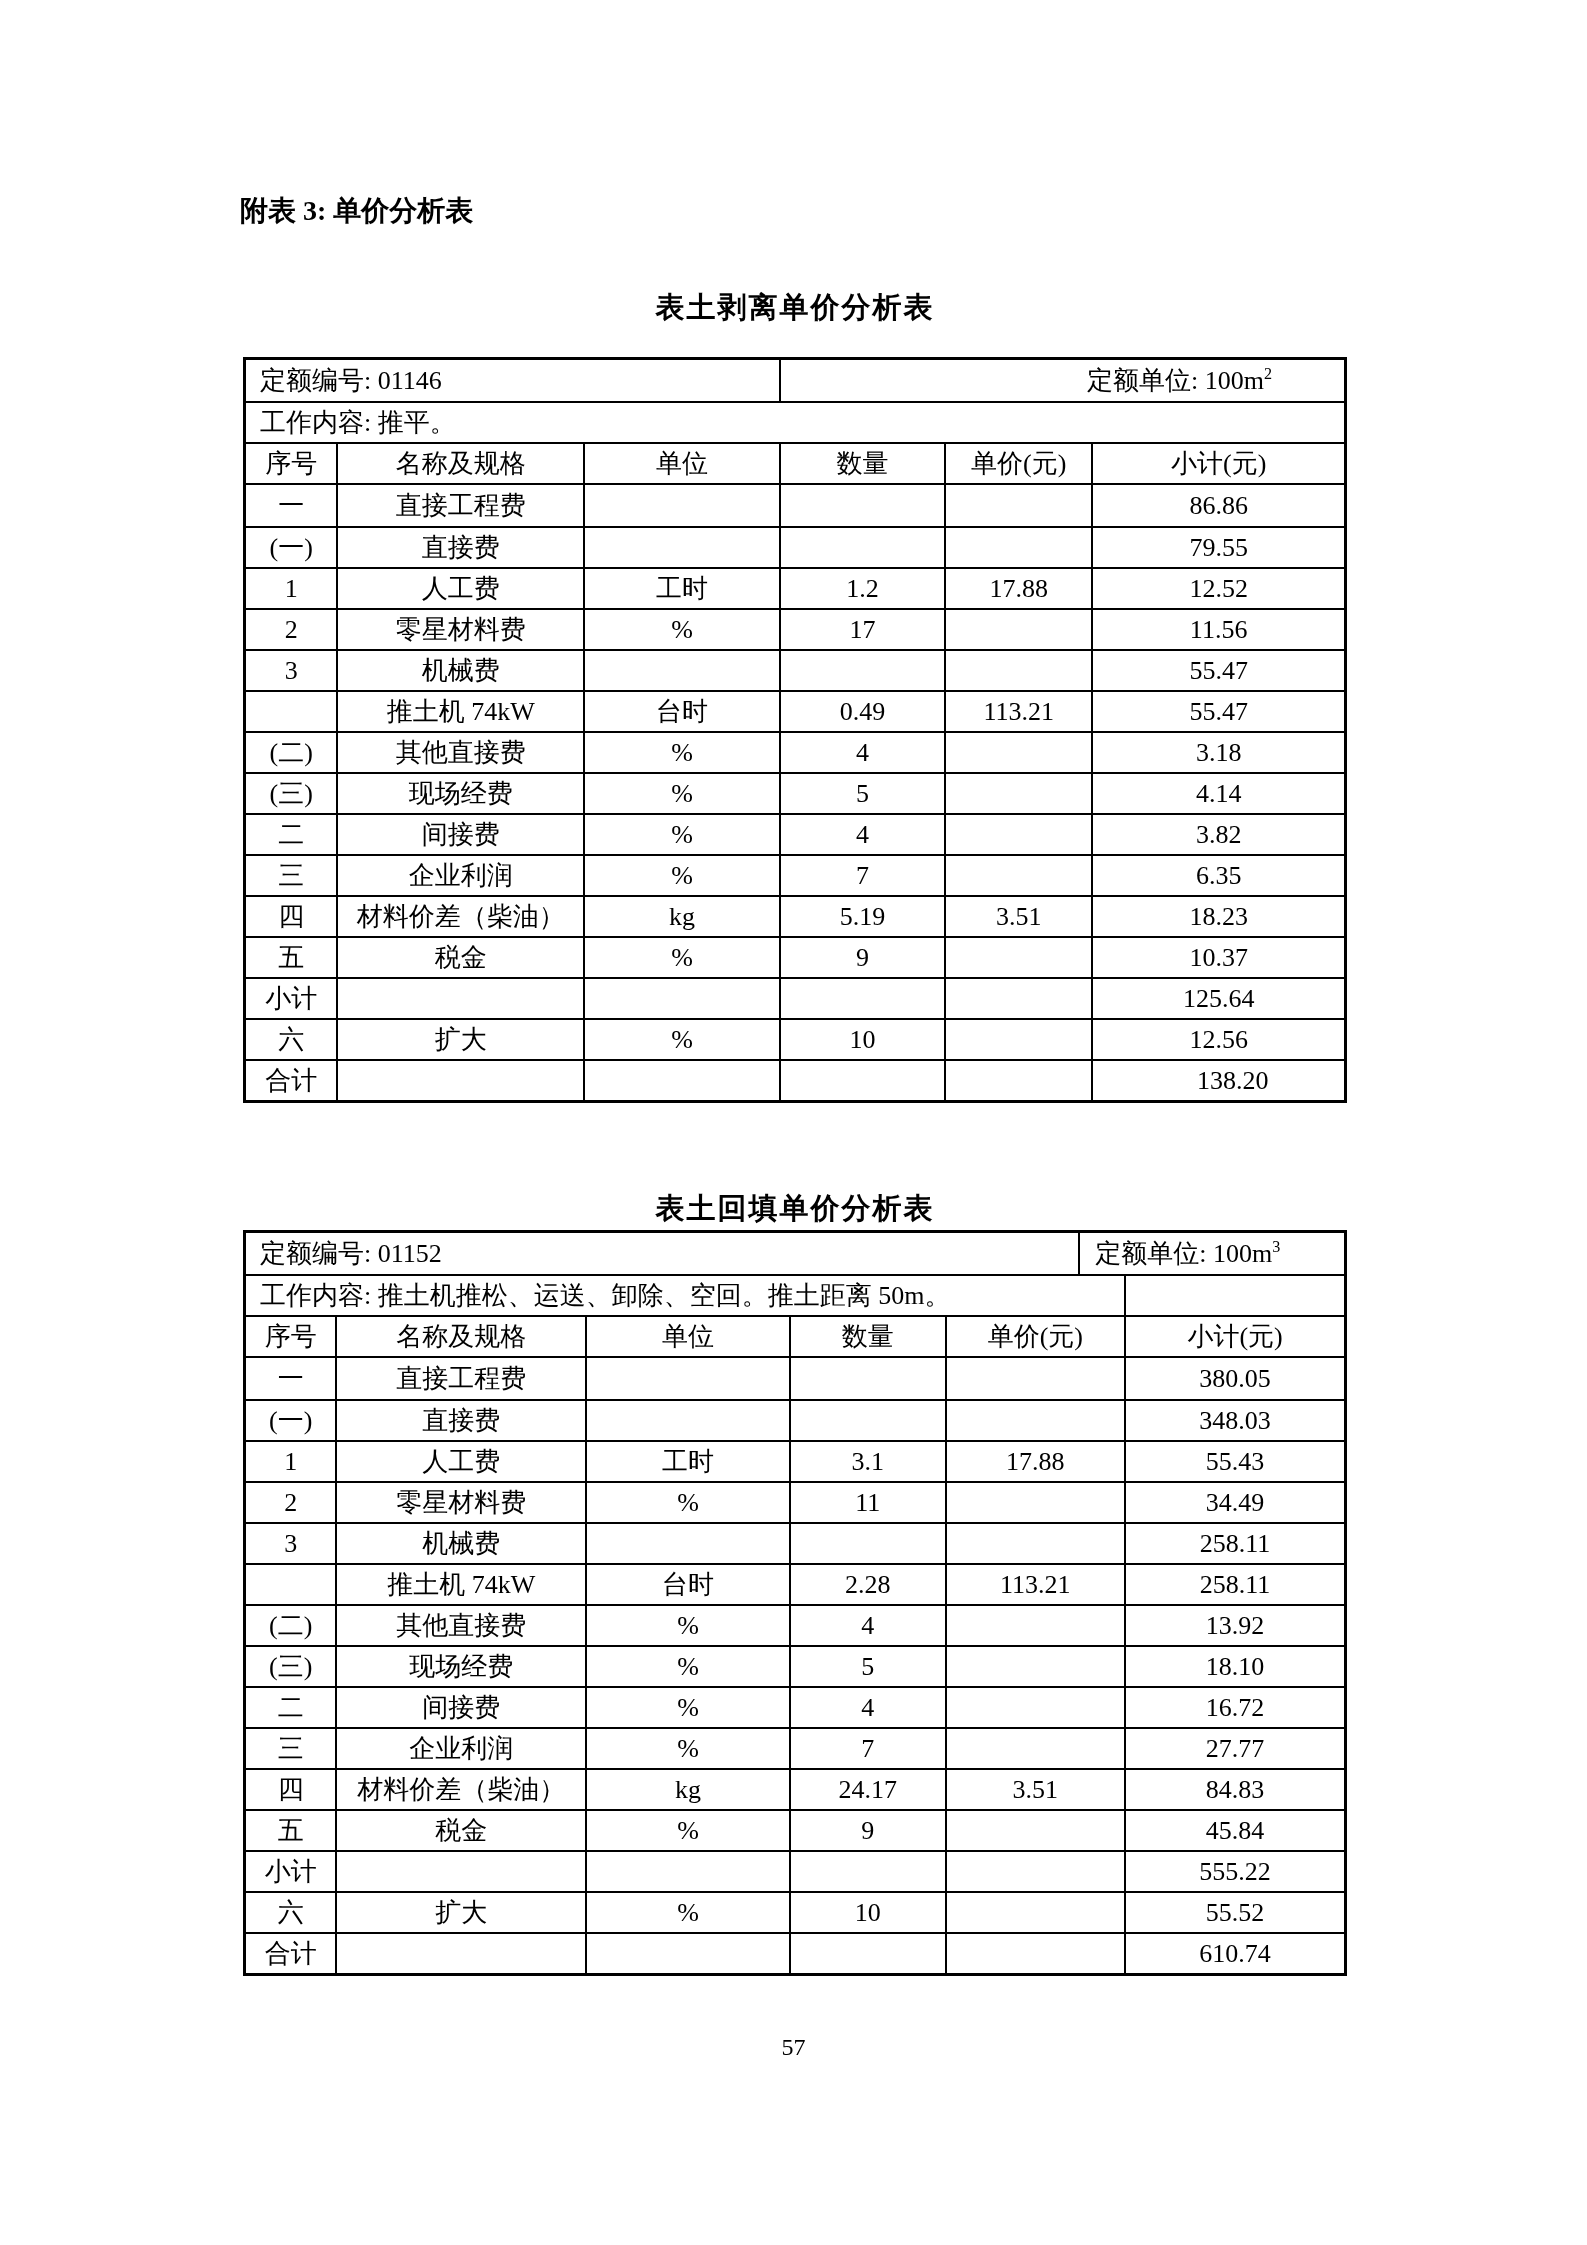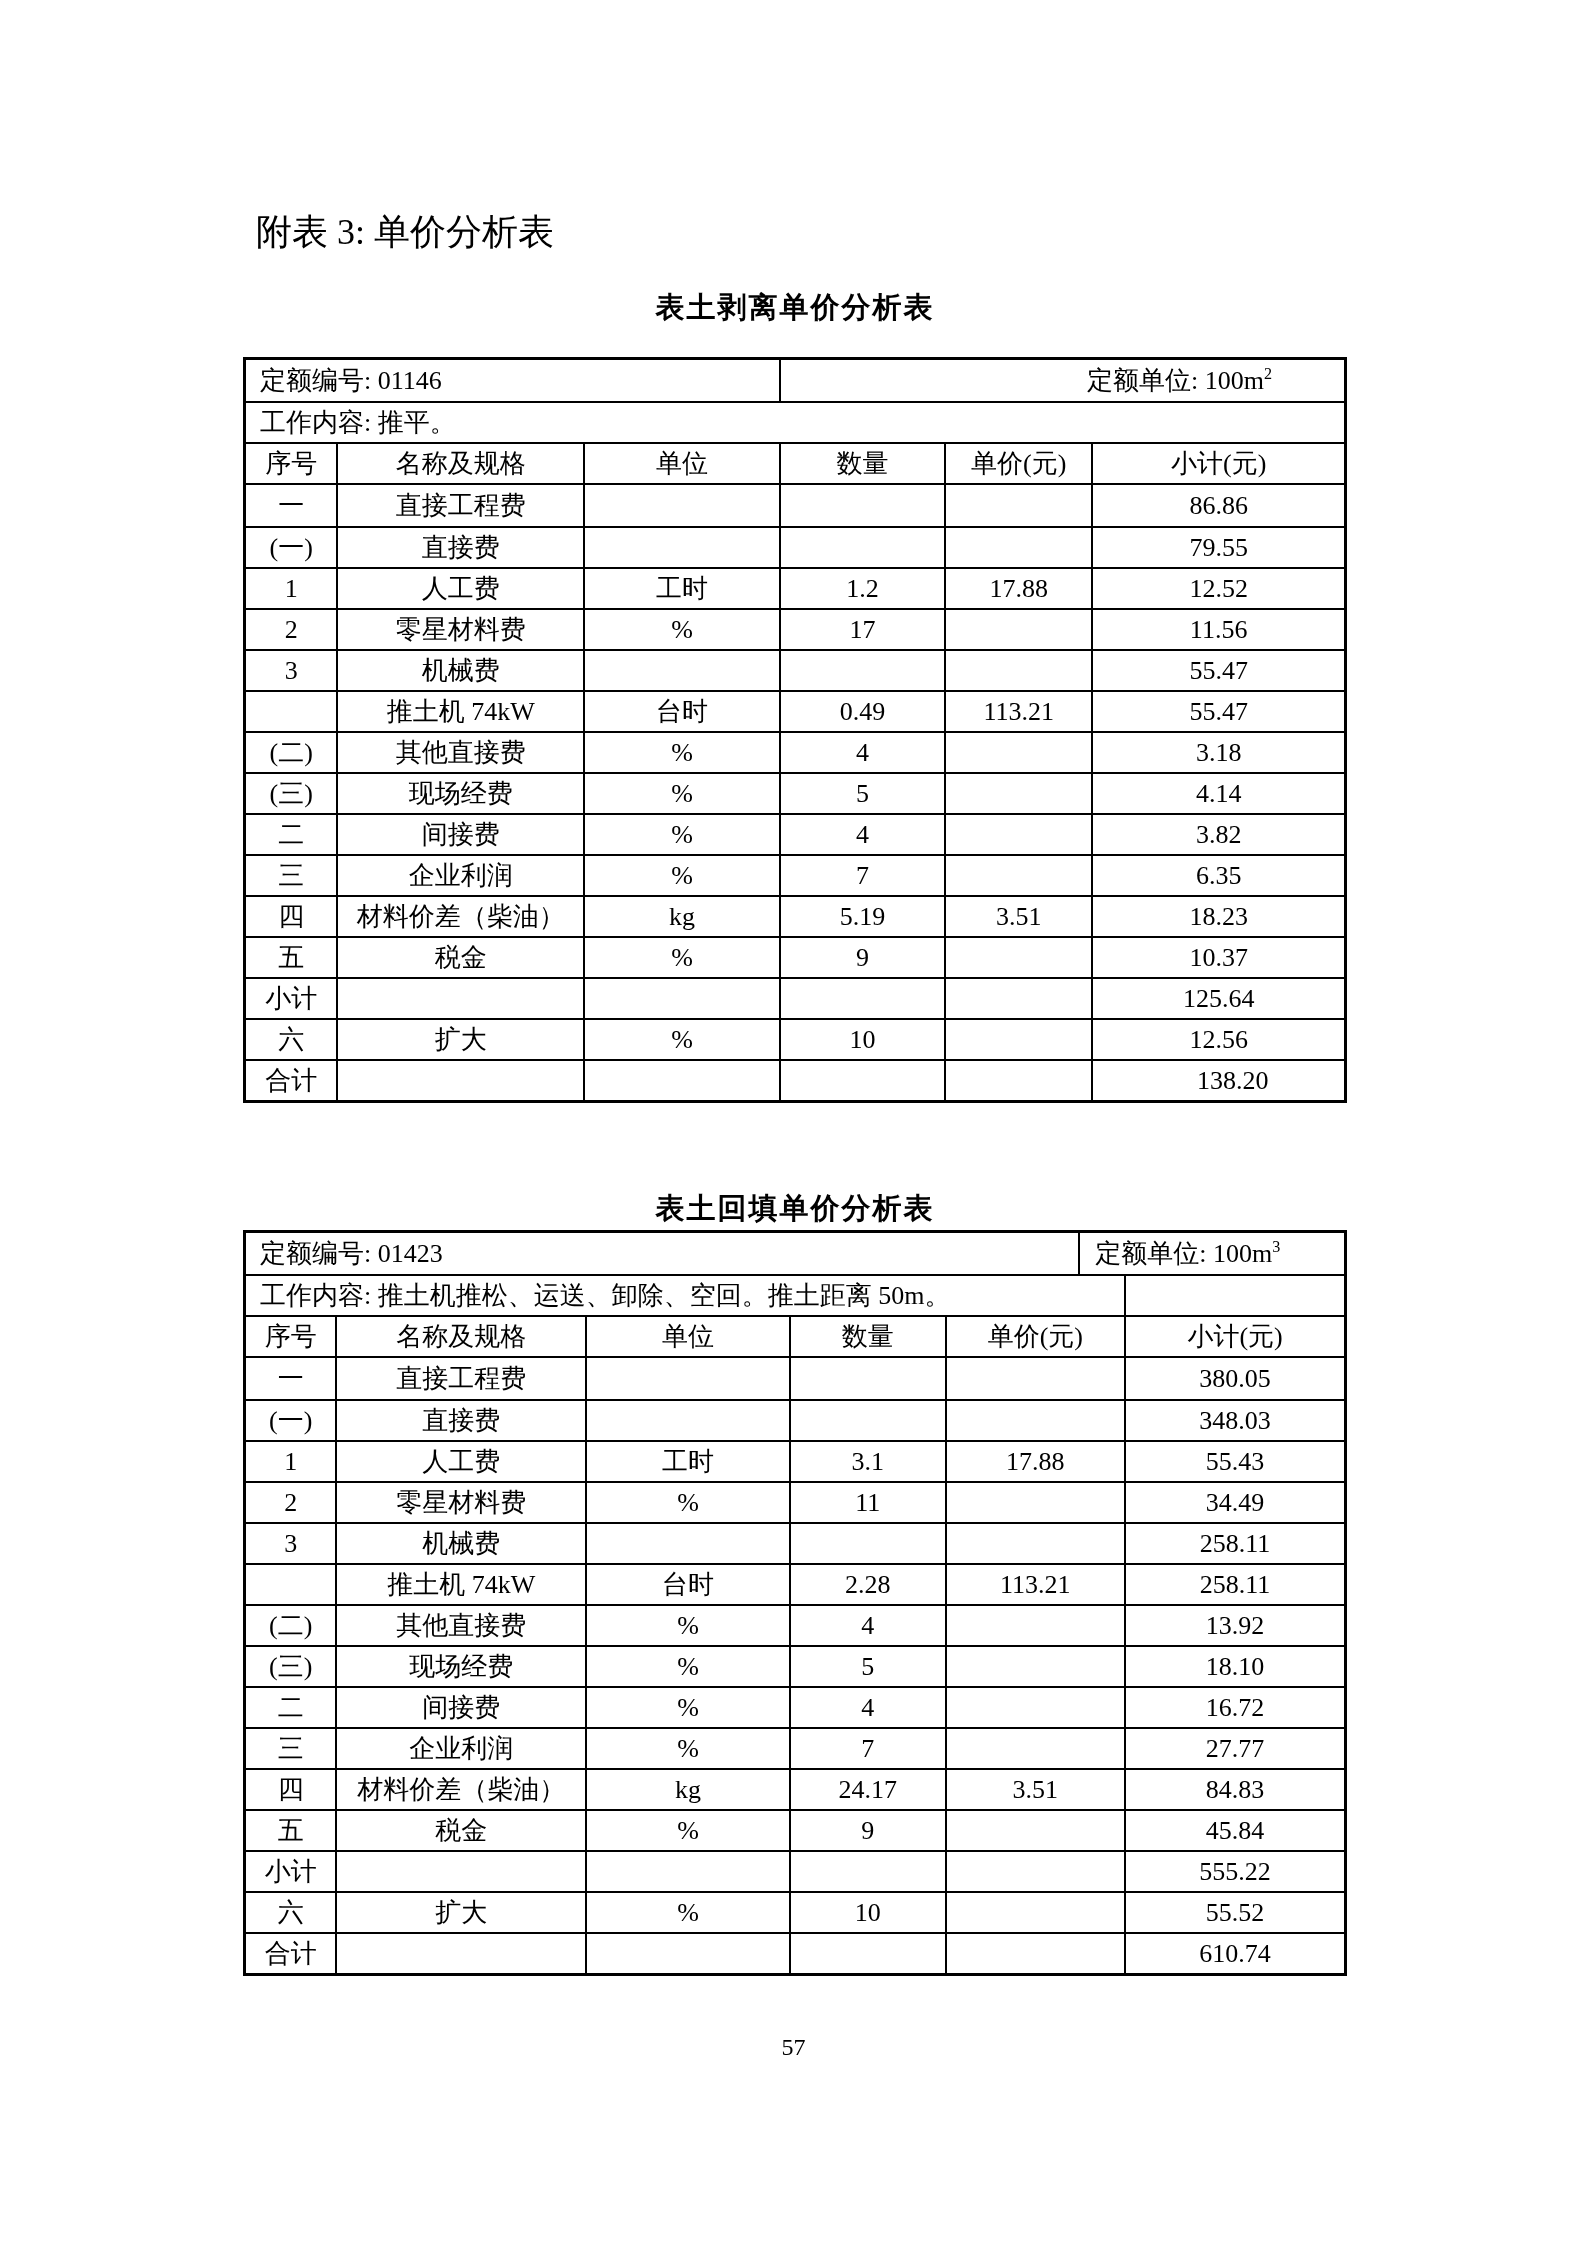--- a/index.html
+++ b/index.html
@@ -12,7 +12,7 @@
   }
   .main-title {
     position:absolute; left:240px; top:192px;
-    font-size:36px; font-weight:normal; margin:16px;
+    font-size:28px; font-weight:bold; margin:0;
     white-space:nowrap;
   }
   .table-title {

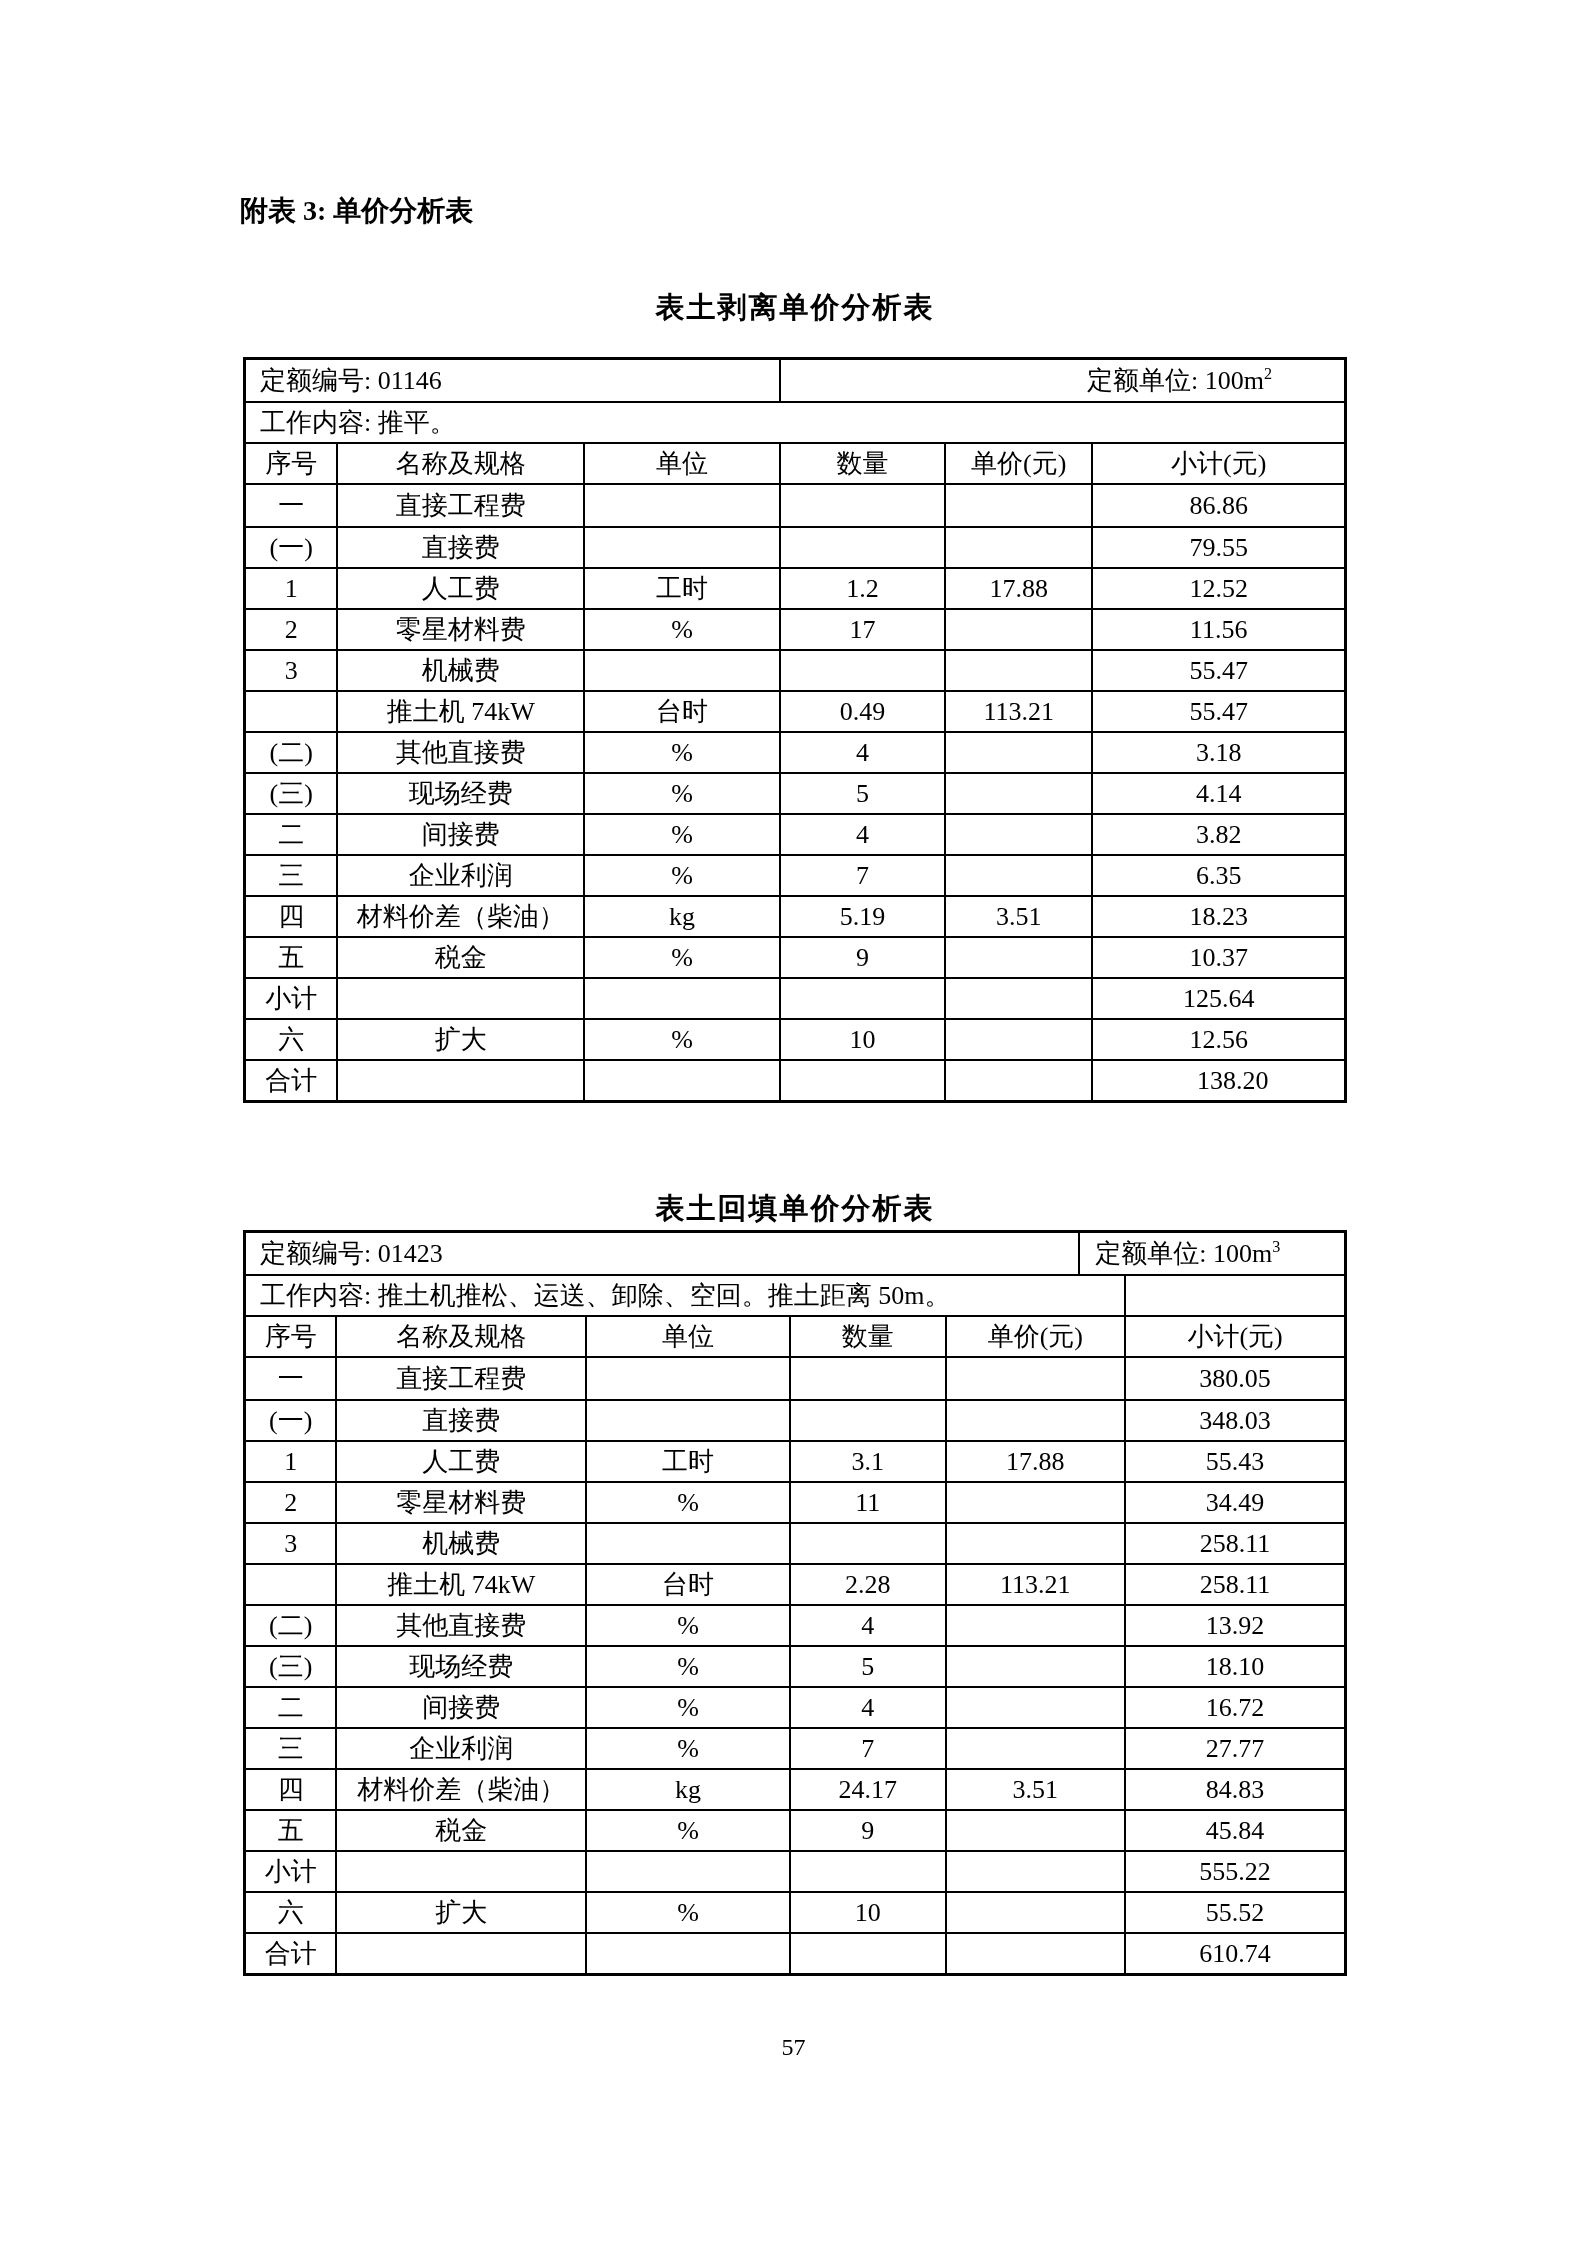--- a/index.html
+++ b/index.html
@@ -216,7 +216,7 @@
   <div class="utable" id="t2">
     <div class="row">
       <div class="cell left" style="width:75.8%">
-        <span class="txt">定额编号: 01423</span>
+        <span class="txt">定额编号: 01152</span>
       </div>
       <div class="cell leftpad" style="width:24.2%">
         <span class="txt"><span>定额单位: </span><span>100m</span><sup>3</sup></span>

